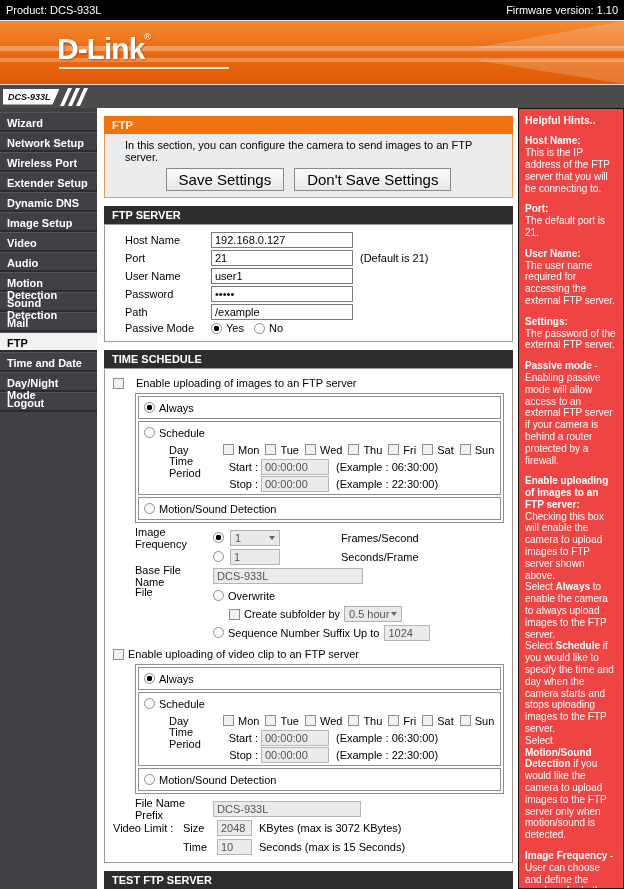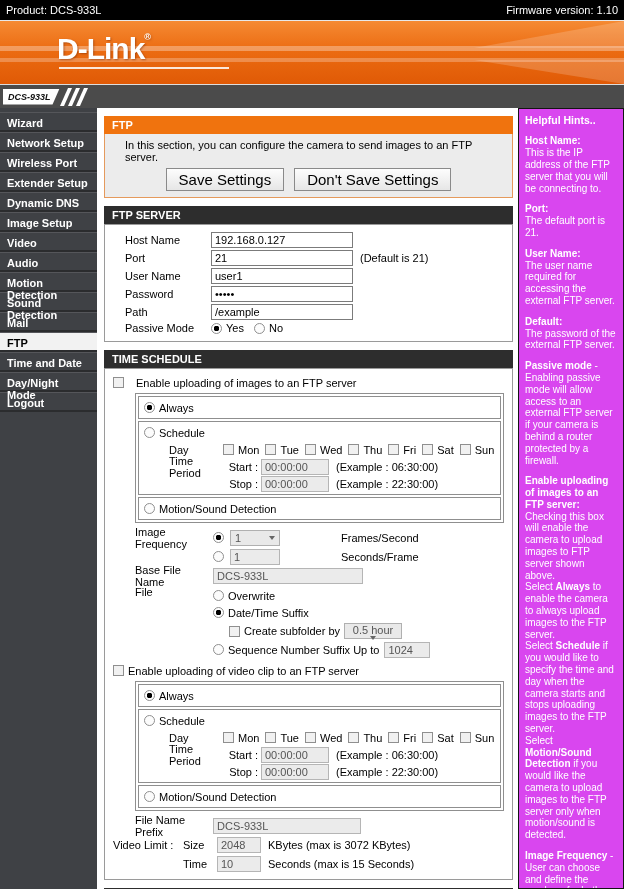--- a/index.html
+++ b/index.html
@@ -93,7 +93,7 @@
   .vsub{width:34px;flex-shrink:0;}
   input.vnum{width:44px;}
   
-  .hints{width:106px;flex-shrink:0;background:#d946ef;border:1px solid #141414;color:#fff;
+  .hints{width:106px;flex-shrink:0;background:#ef4444;border:1px solid #141414;color:#fff;
     padding:5px 6px;font-size:10px;line-height:1.18;overflow:hidden;}
   .hints-title{font-weight:bold;font-size:10.5px;margin-bottom:9px;}
   .hints p{margin:0 0 9px;}

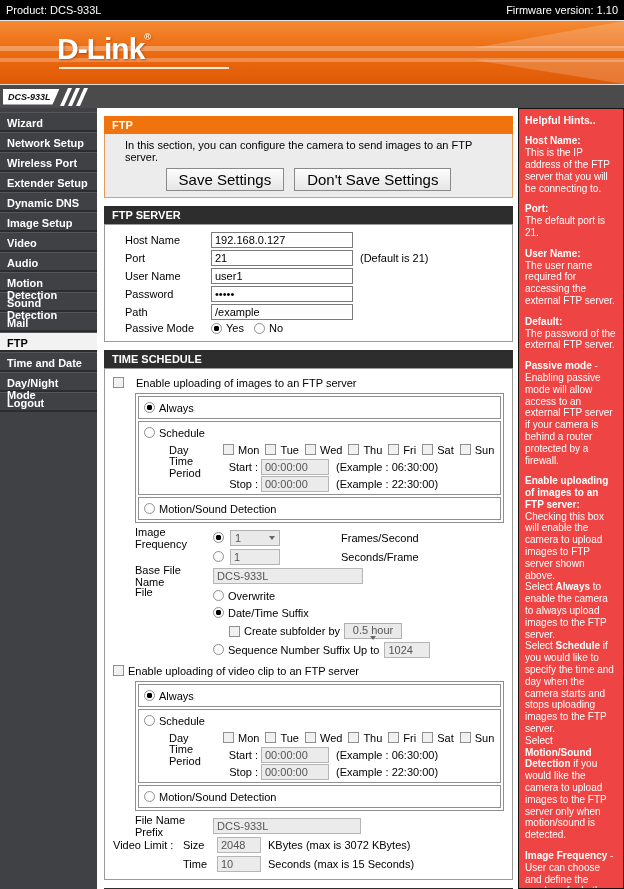--- a/index.html
+++ b/index.html
@@ -409,7 +409,7 @@
         <p><b>Host Name:</b><br>This is the IP address of the FTP server that you will be connecting to.</p>
         <p><b>Port:</b><br>The default port is 21.</p>
         <p><b>User Name:</b><br>The user name required for accessing the external FTP server.</p>
-        <p><b>Default:</b><br>The password of the external FTP server.</p>
+        <p><b>Settings:</b><br>The password of the external FTP server.</p>
         <p><b>Passive mode</b> - Enabling passive mode will allow access to an external FTP server if your camera is behind a router protected by a firewall.</p>
         <p><b>Enable uploading of images to an FTP server:</b><br>Checking this box will enable the camera to upload images to FTP server shown above.<br>Select <b>Always</b> to enable the camera to always upload images to the FTP server.<br>Select <b>Schedule</b> if you would like to specify the time and day when the camera starts and stops uploading images to the FTP server.<br>Select <b>Motion/Sound Detection</b> if you would like the camera to upload images to the FTP server only when motion/sound is detected.</p>
         <p><b>Image Frequency</b> - User can choose and define the numbers for both  and .</p>

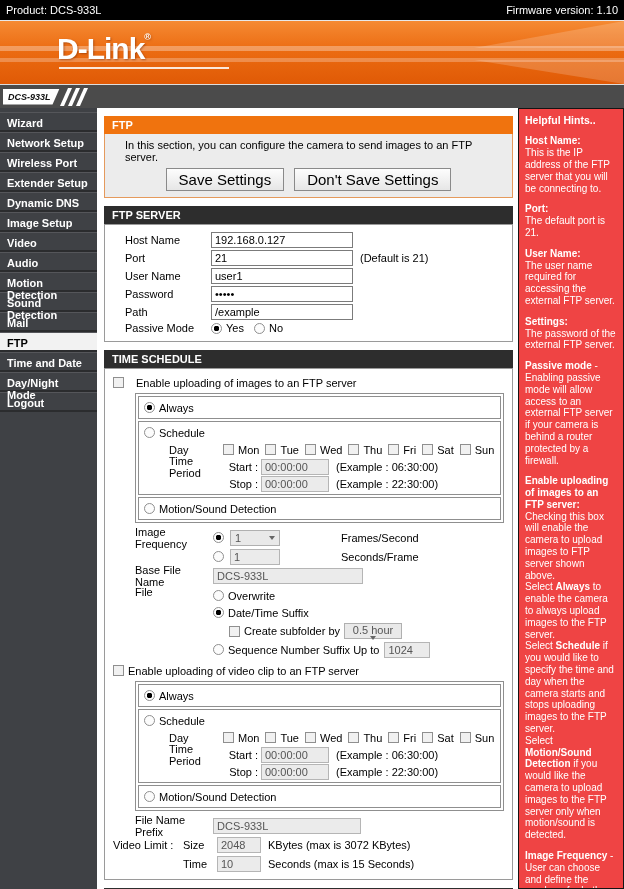--- a/index.html
+++ b/index.html
@@ -66,7 +66,7 @@
   input[type=radio]:checked{background:radial-gradient(circle,#000 0 2.6px,#fff 3px);}
   input[type=checkbox]{background:#f1f1f1;}
   
-  .cbrow{display:flex;align-items:flex-start;margin:3px 0;}
+  .cbrow{display:flex;align-items:flex-end;margin:3px 0;}
   .group{border:1px solid #8f8f8f;padding:2px;margin:4px 0 6px 22px;}
   .sub{border:1px solid #8f8f8f;background:#fff;padding:1px 5px;}
   .sub + .sub{margin-top:2px;}

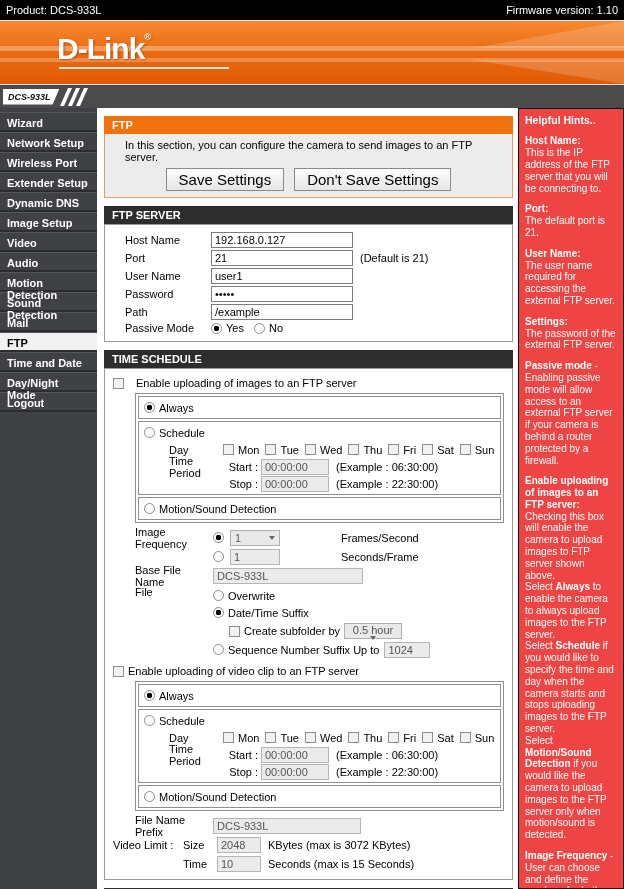--- a/index.html
+++ b/index.html
@@ -290,10 +290,6 @@
             <input type="radio" name="filemode" style="">
             <span>Overwrite</span>
           </div>
-          <div class="fr">
-            <input type="radio" name="filemode" checked="" style="">
-            <span>Date/Time Suffix</span>
-          </div>
           <div class="fr indent">
             <input type="checkbox" style="">
             <span>Create subfolder by</span>

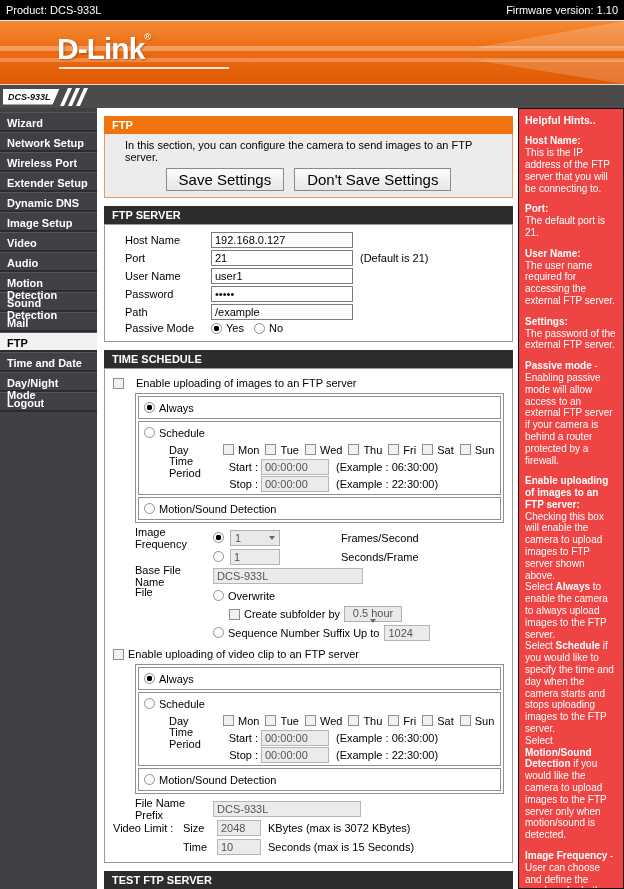--- a/index.html
+++ b/index.html
@@ -293,7 +293,7 @@
           <div class="fr indent">
             <input type="checkbox" style="">
             <span>Create subfolder by</span>
-            <span class="sel" style="width:58px;margin-left:4px;flex-direction:column;">
+            <span class="sel" style="width:58px;margin-left:4px;">
                 <span>0.5 hour</span>
                 <span class="car"></span>
               </span>

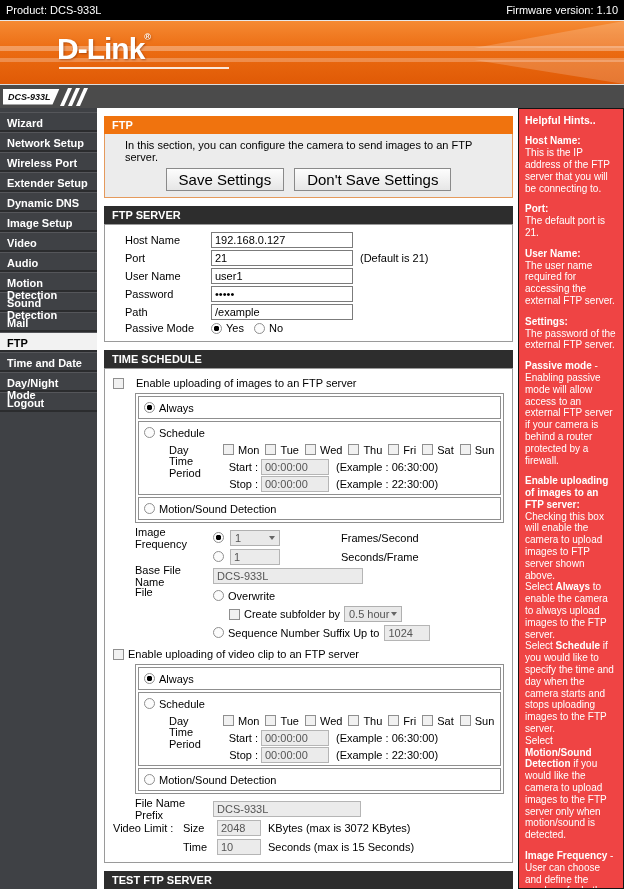--- a/index.html
+++ b/index.html
@@ -91,7 +91,7 @@
   .vlrow{display:flex;align-items:center;margin:2px 0;height:17px;}
   .vlbl{width:70px;flex-shrink:0;}
   .vsub{width:34px;flex-shrink:0;}
-  input.vnum{width:44px;}
+  input.vnum{width:35px;}
   
   .hints{width:106px;flex-shrink:0;background:#ef4444;border:1px solid #141414;color:#fff;
     padding:5px 6px;font-size:10px;line-height:1.18;overflow:hidden;}

